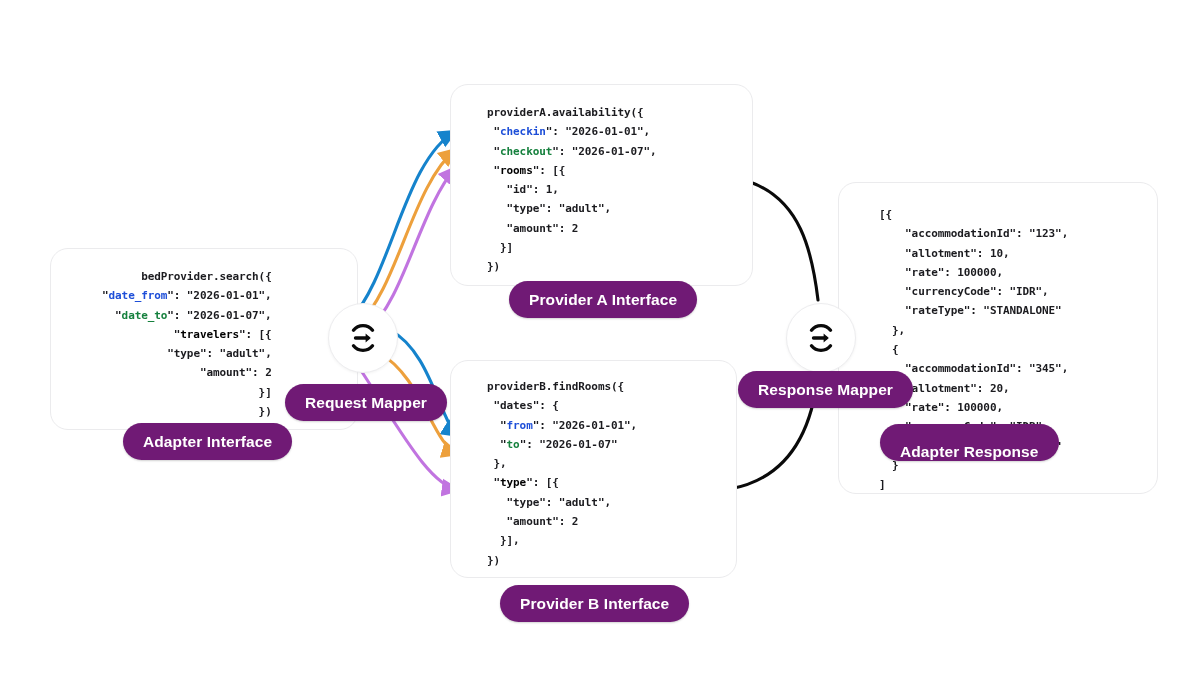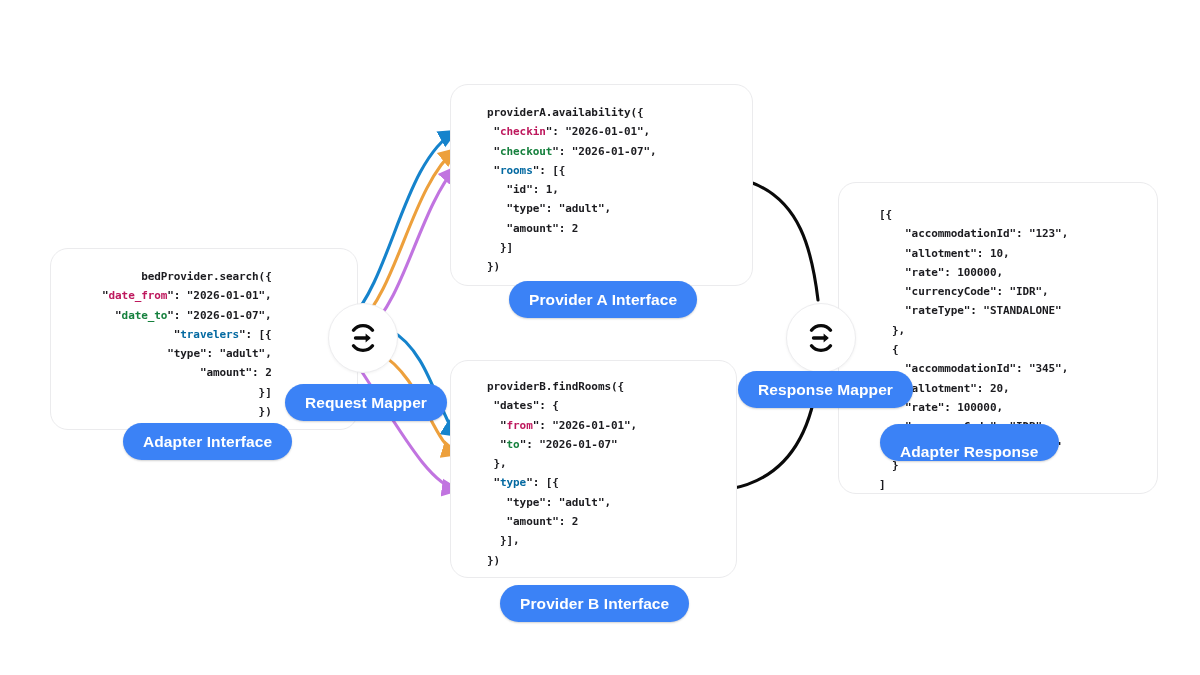--- a/index.html
+++ b/index.html
@@ -59,7 +59,7 @@
   .card-adapter-response .code { position: absolute; left: 40px; top: 22px; }
 
   
-  .k-blue   { color: #be185d; margin-top: 12px; }
+  .k-blue   { color: #1d4ed8; margin-top: 12px; }
   .k-orange { color: #15803d; }
   .k-purple { color: #0369a1; }
 

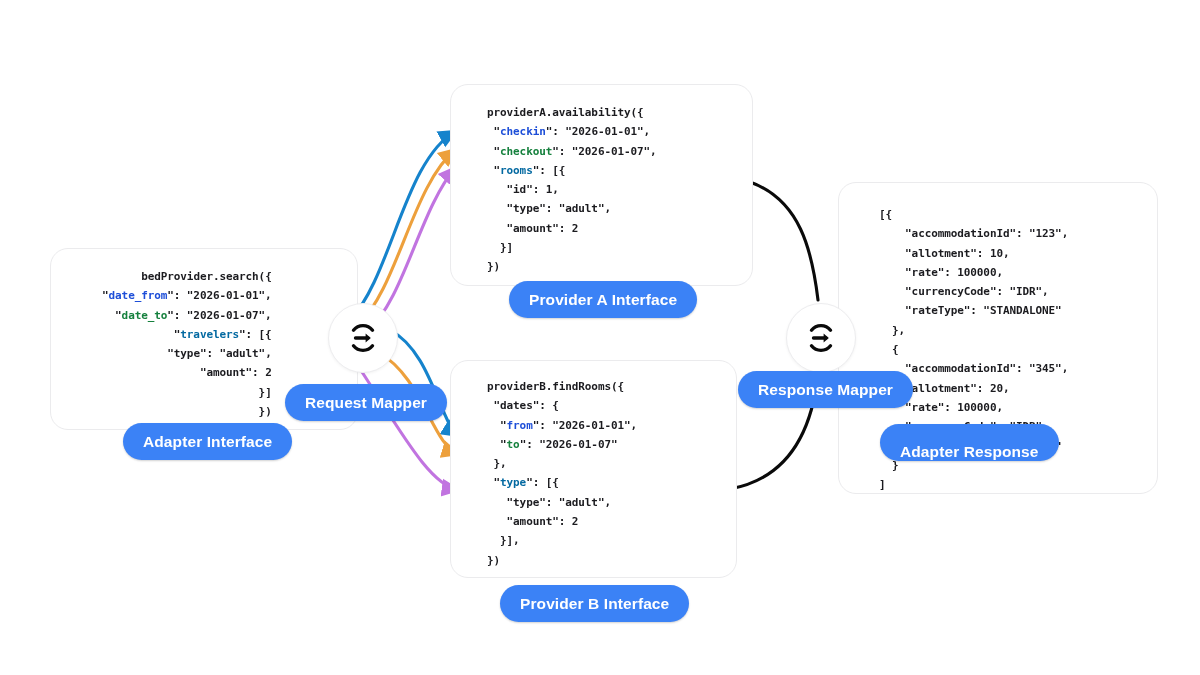--- a/index.html
+++ b/index.html
@@ -61,7 +61,7 @@
   
   .k-blue   { color: #1d4ed8; margin-top: 12px; }
   .k-orange { color: #15803d; }
-  .k-purple { color: #0369a1; }
+  .k-purple { color: #000000; }
 
   
   .mapper-node {

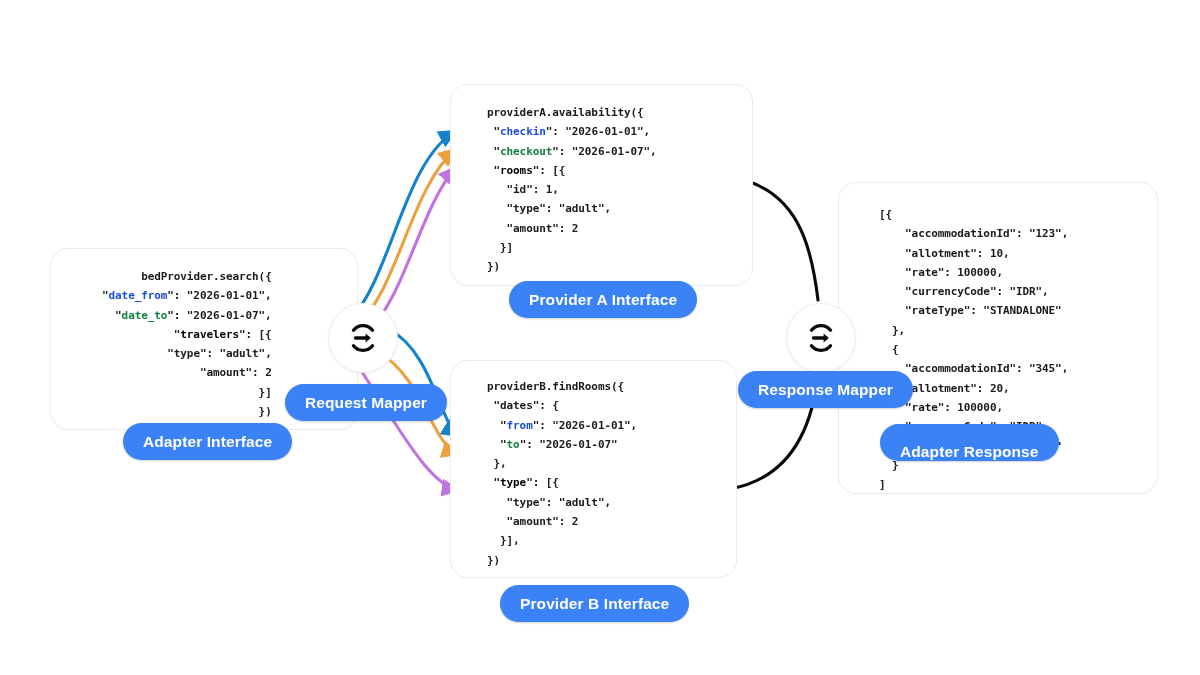--- a/index.html
+++ b/index.html
@@ -82,7 +82,7 @@
   
   .badge {
     position: absolute;
-    background: #3b82f6;
+    background: #701a75;
     color: #ffffff;
     border-radius: 999px;
     font-family: "Liberation Sans", sans-serif;

